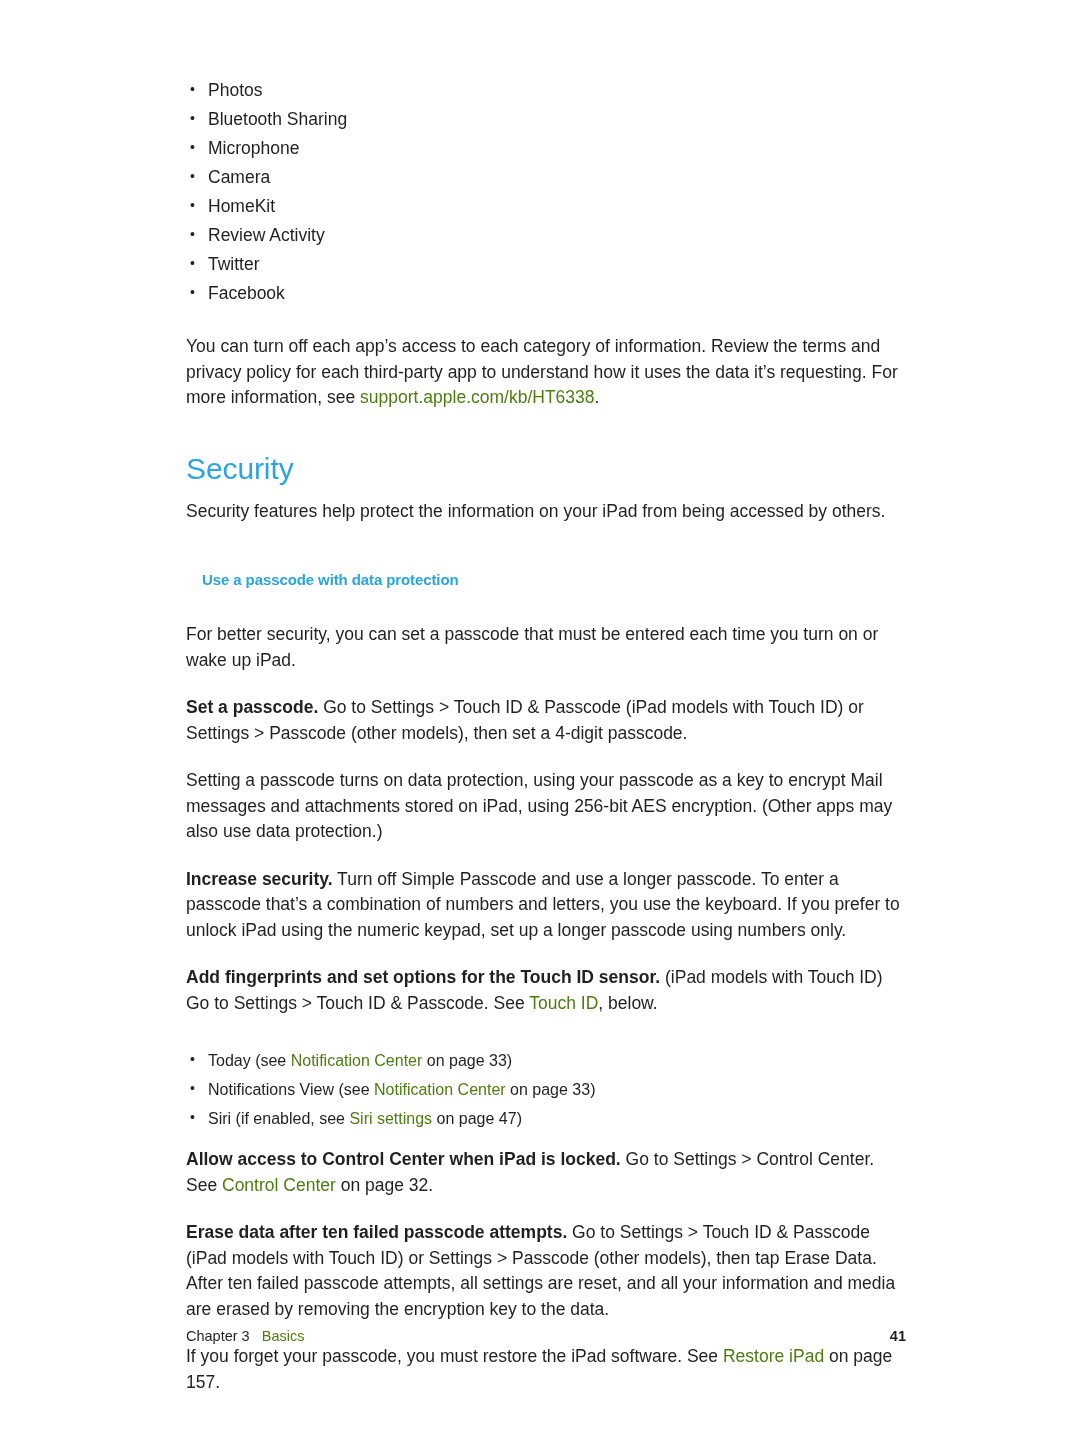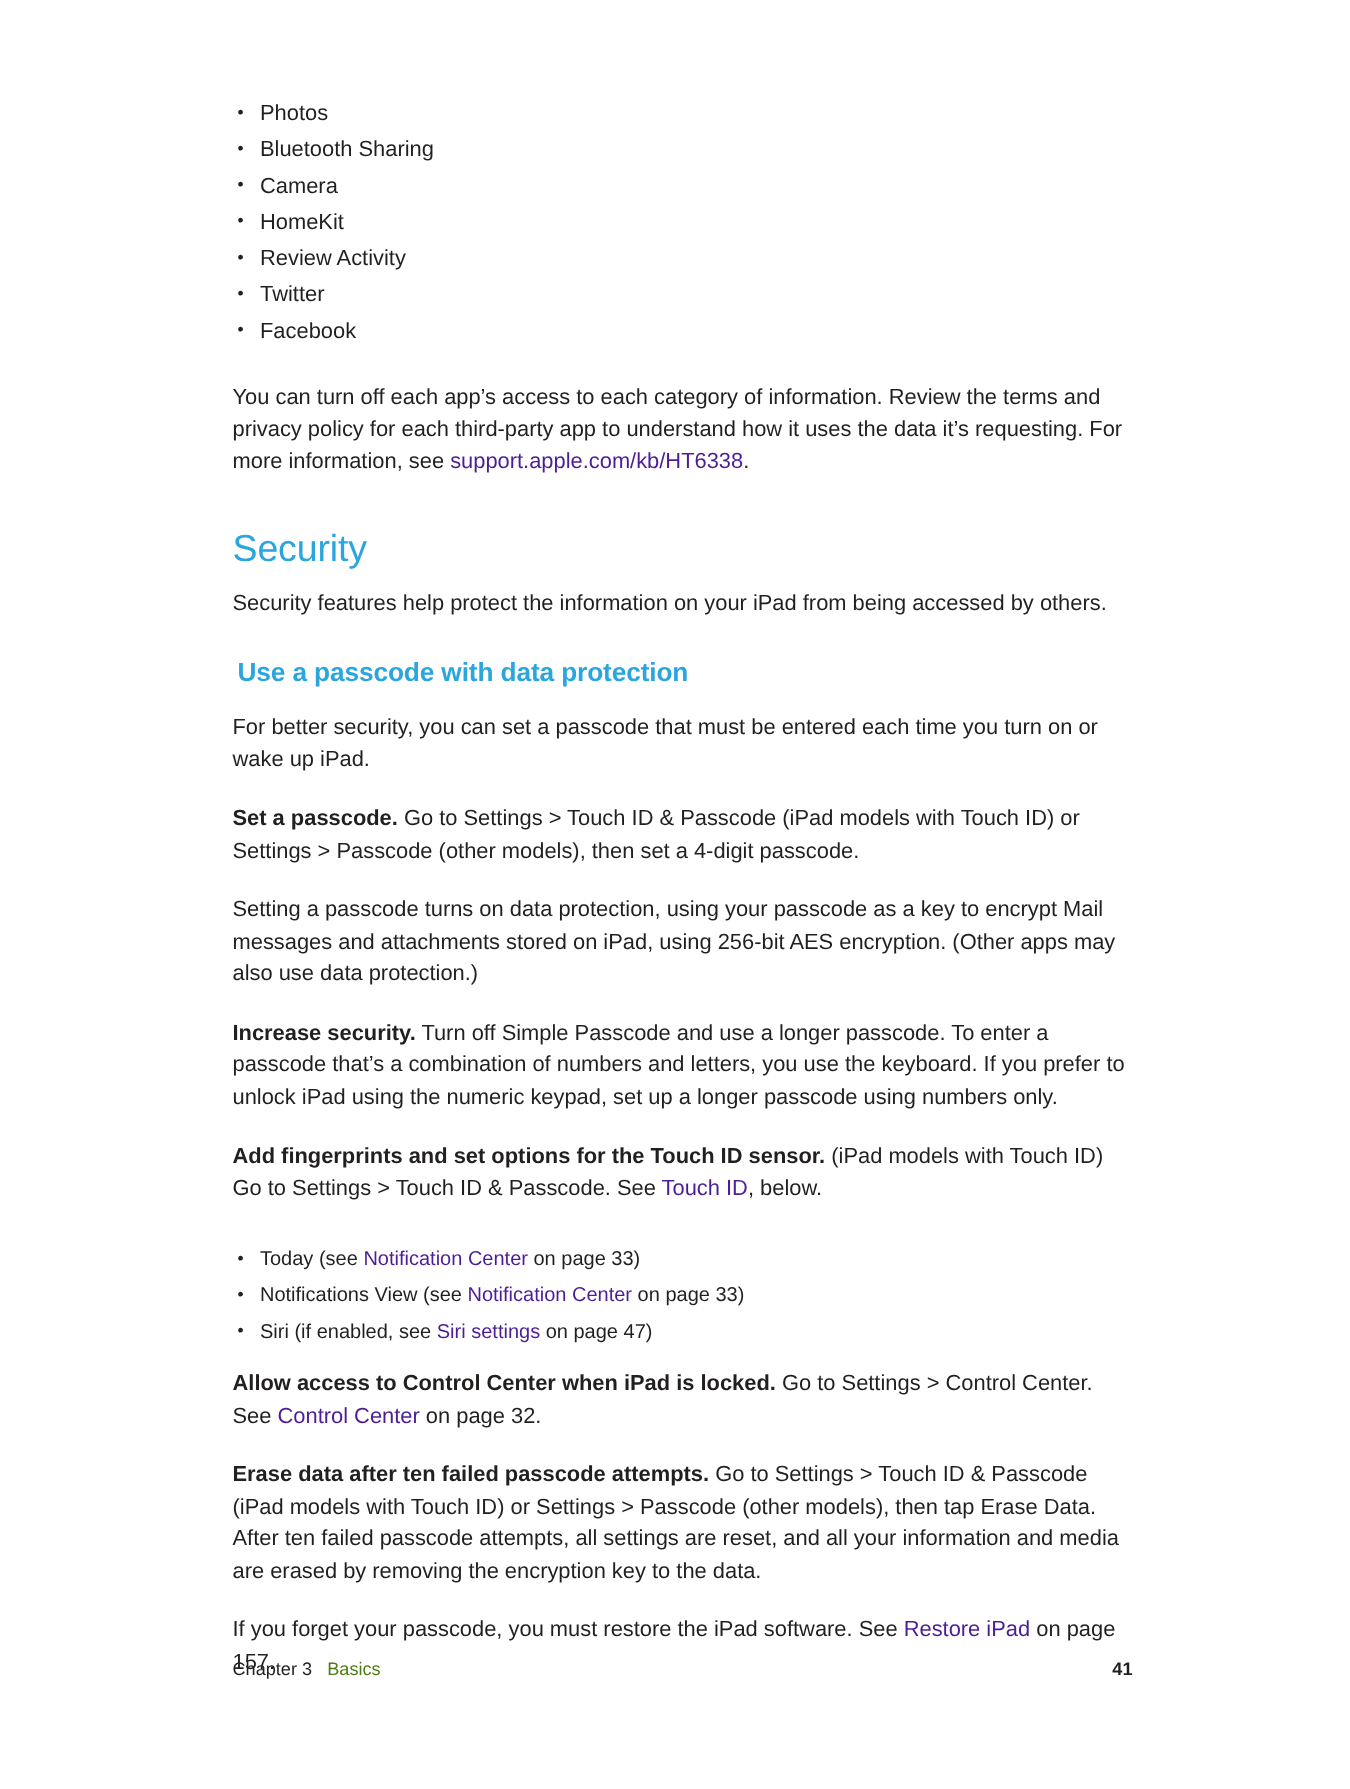--- a/index.html
+++ b/index.html
@@ -112,6 +112,7 @@
     <ul class="bullets">
       <li>Photos</li>
       <li>Bluetooth Sharing</li>
+      <li>Microphone</li>
       <li>Camera</li>
       <li>HomeKit</li>
       <li>Review Activity</li>

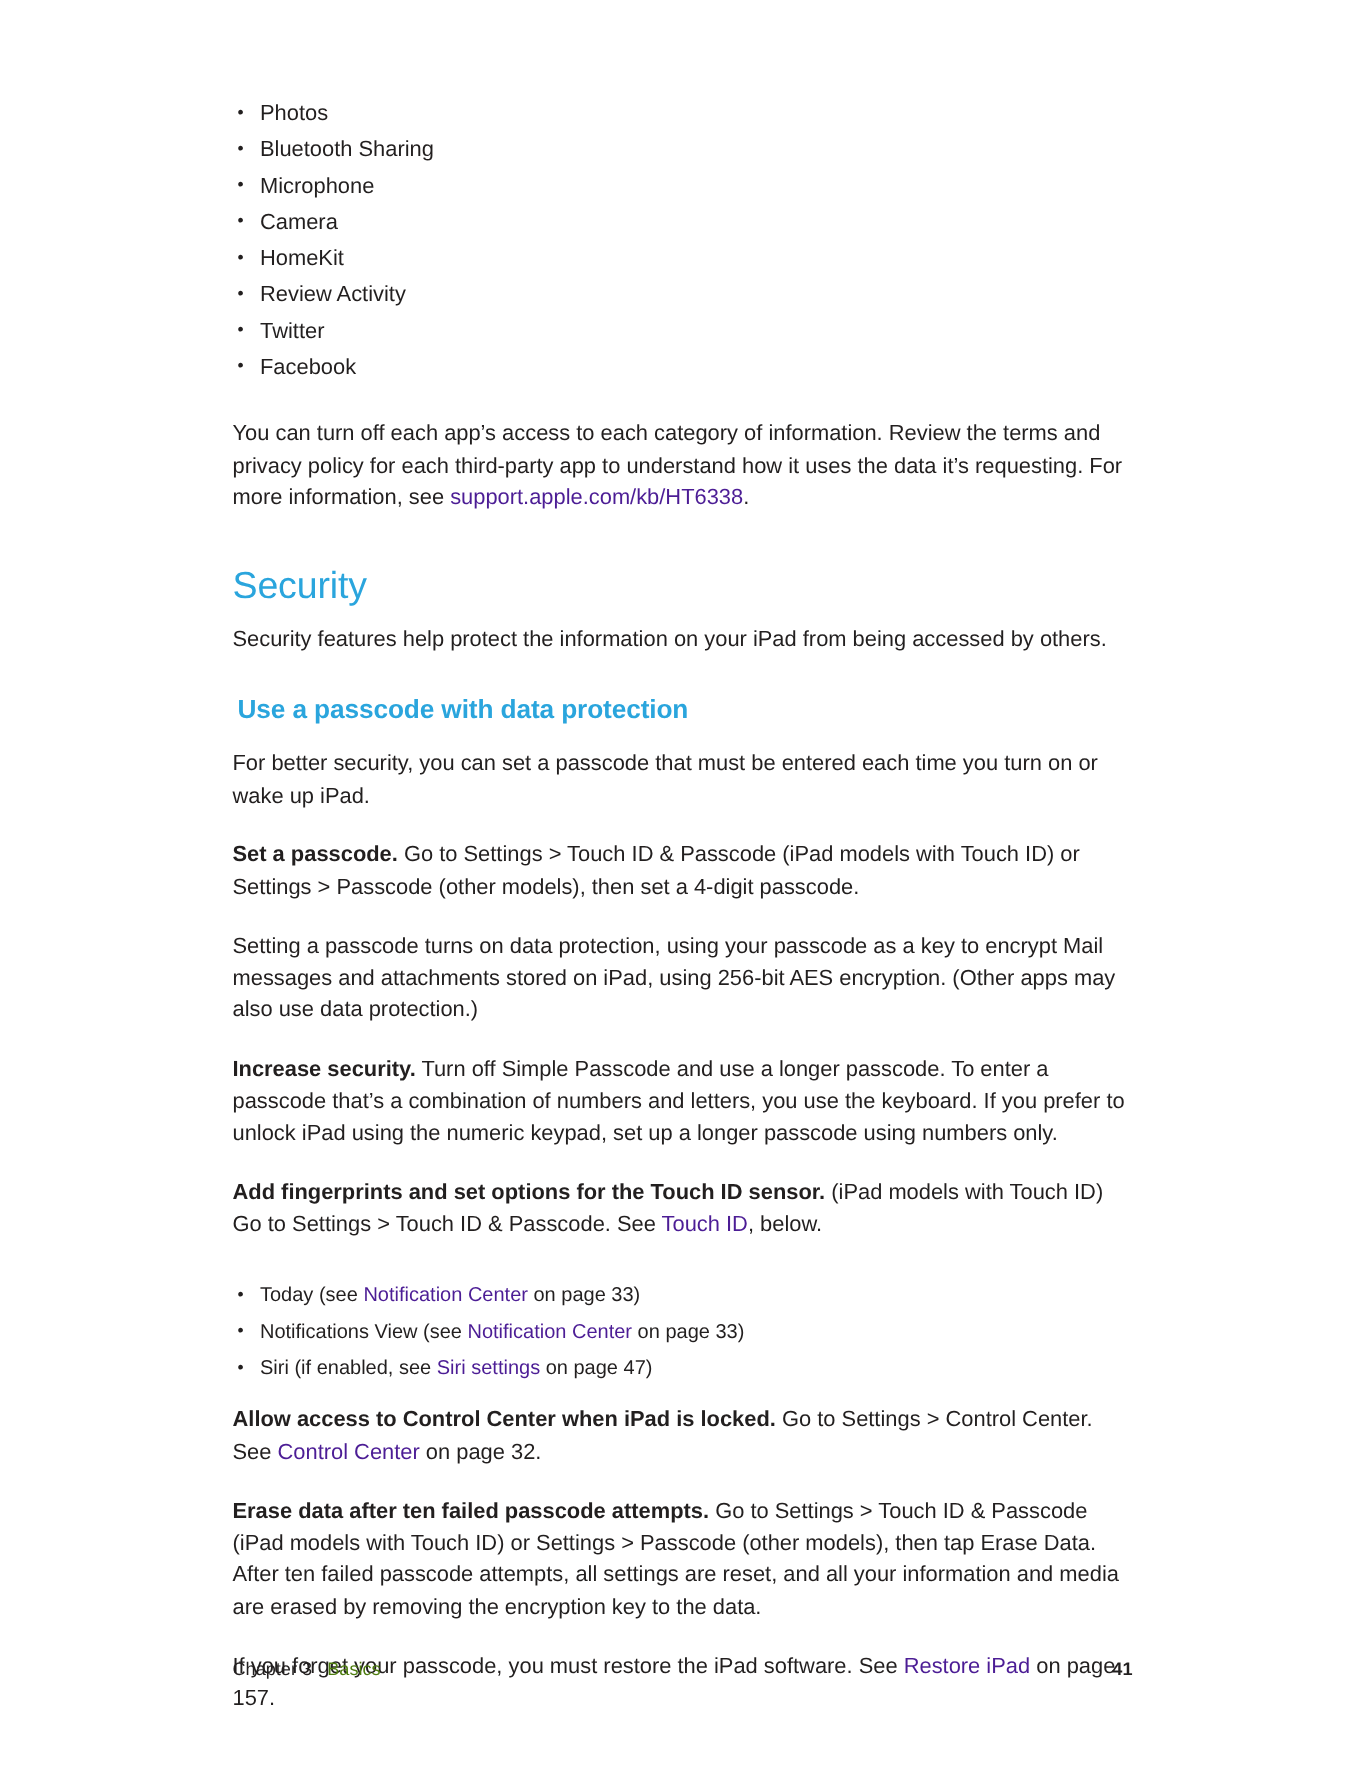--- a/index.html
+++ b/index.html
@@ -75,7 +75,7 @@
   }
   .lead { font-weight: bold; }
   a.link, .link {
-    color: #4c1d95;
+    color: #4d7c0f;
     text-decoration: none;
   }
   ul.bullets.small li {

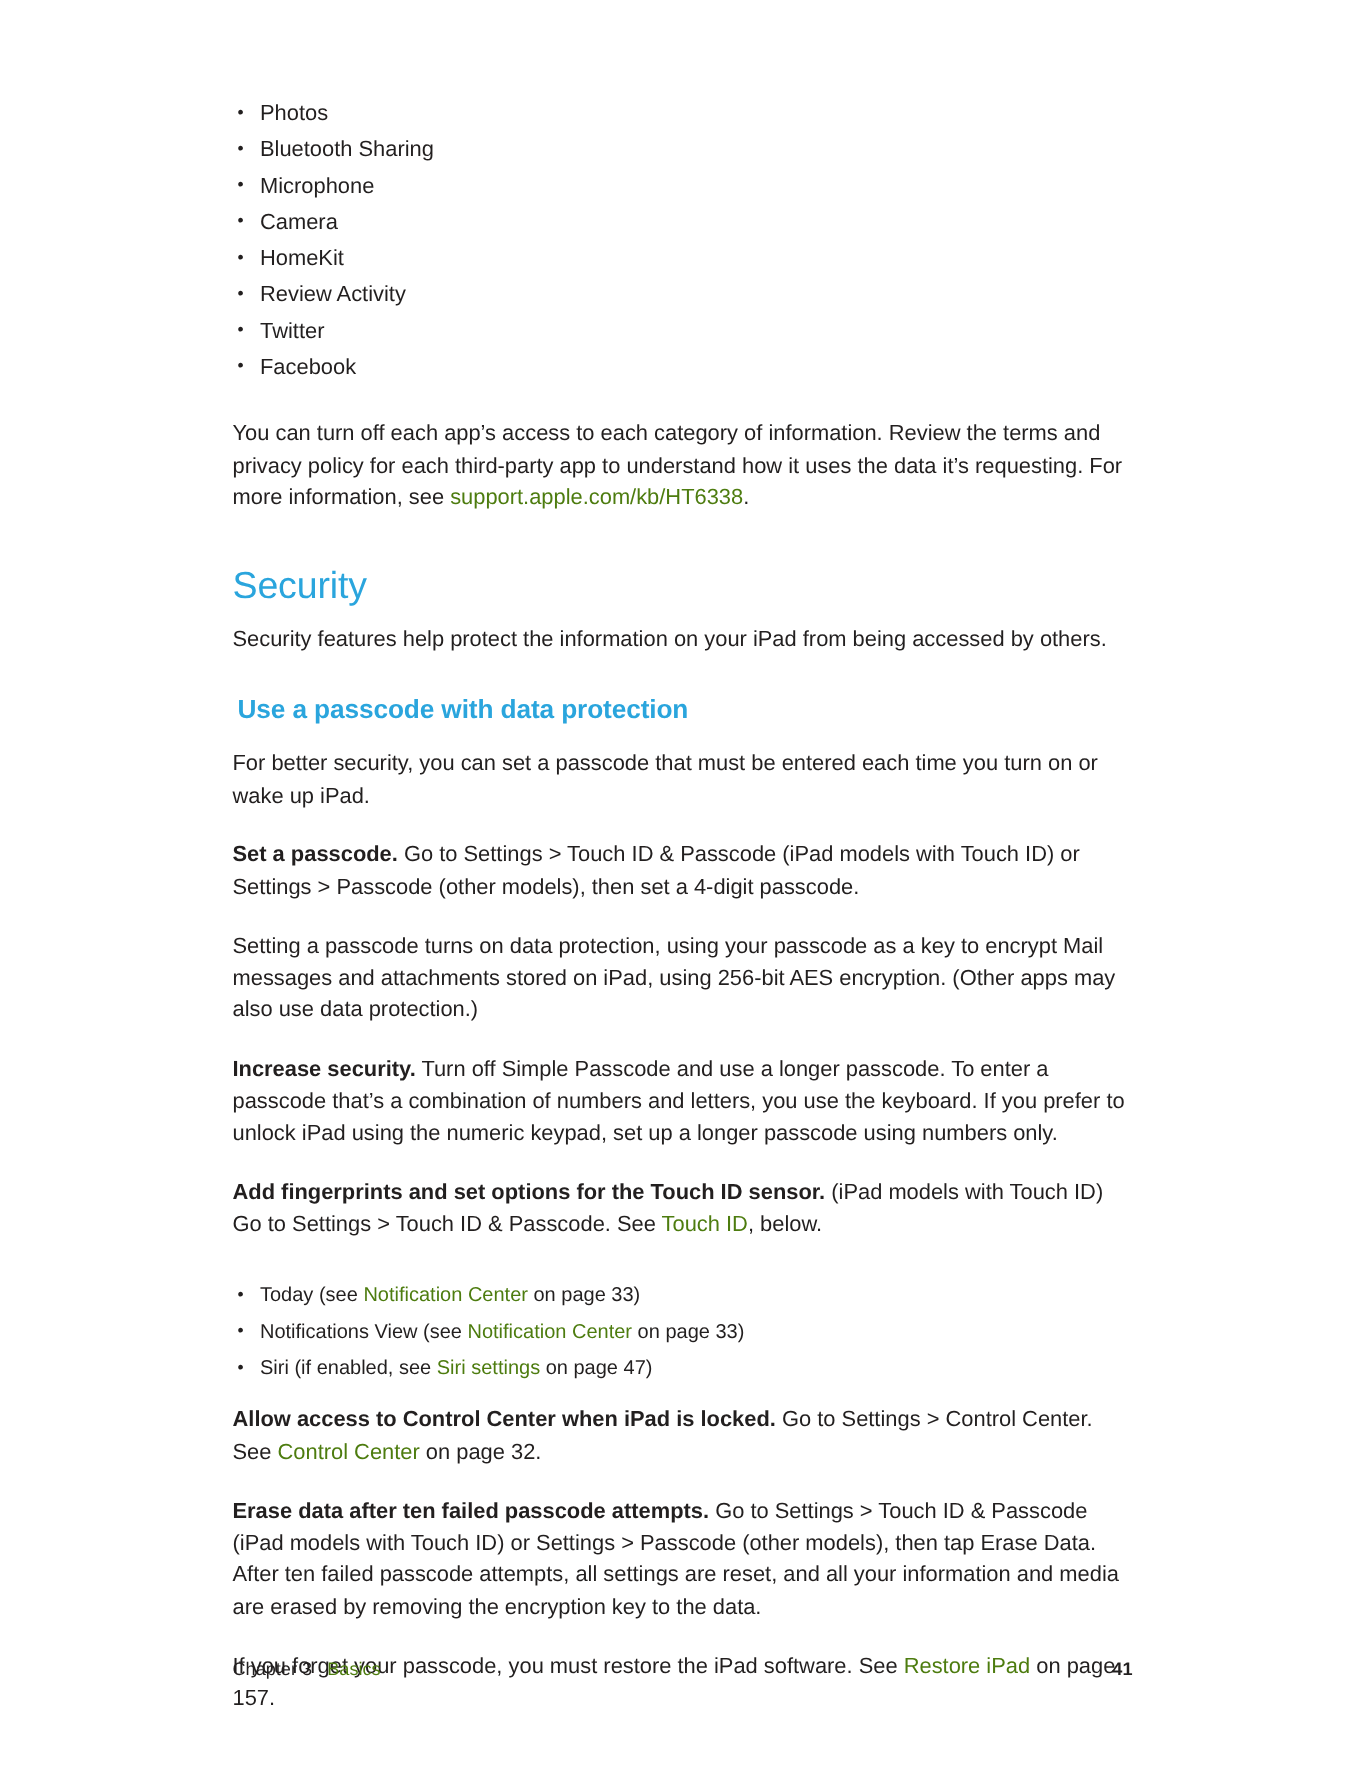--- a/index.html
+++ b/index.html
@@ -66,11 +66,11 @@
     letter-spacing: -0.1px;
   }
   h2.subsection {
-    font-size: 21px;
+    font-size: 15px;
     line-height: 28px;
     font-weight: bold;
     color: #2aa5dd;
-    margin: 4px;
+    margin: 16px;
     letter-spacing: -0.1px;
   }
   .lead { font-weight: bold; }

